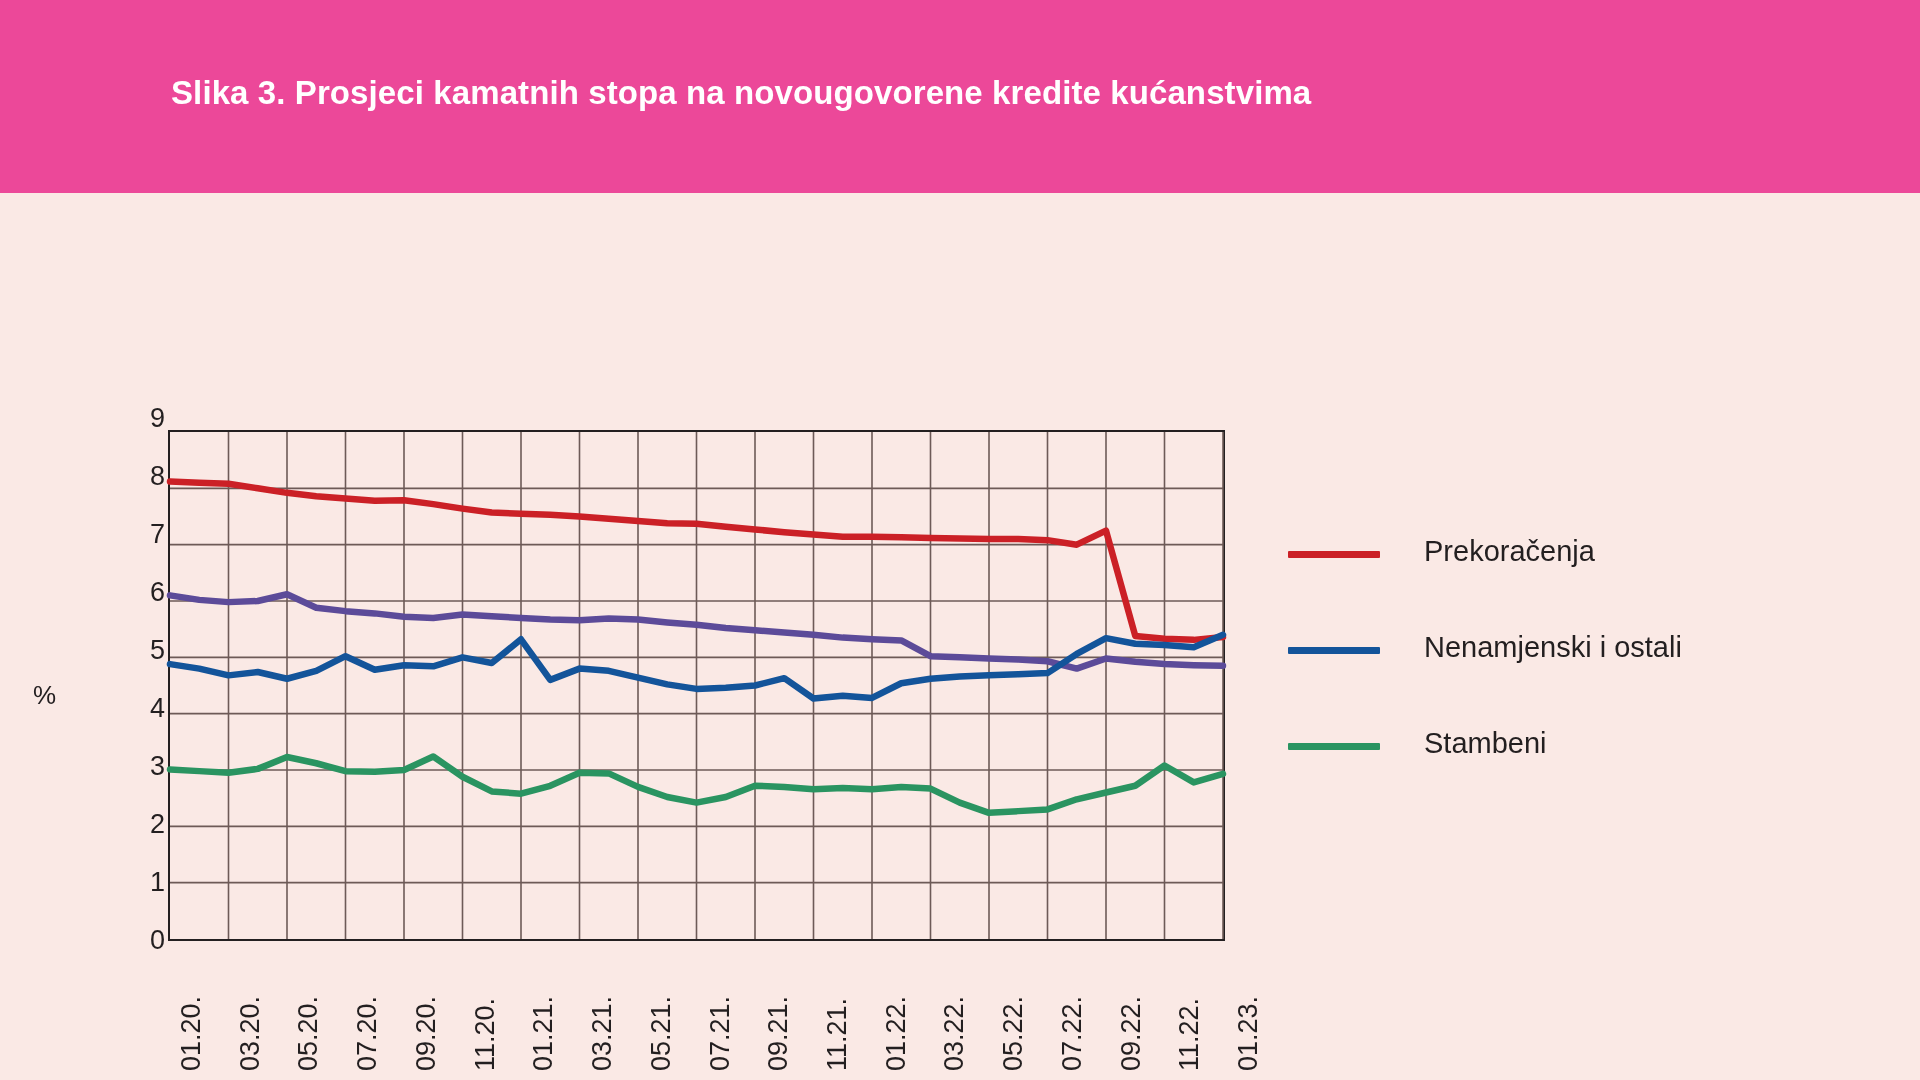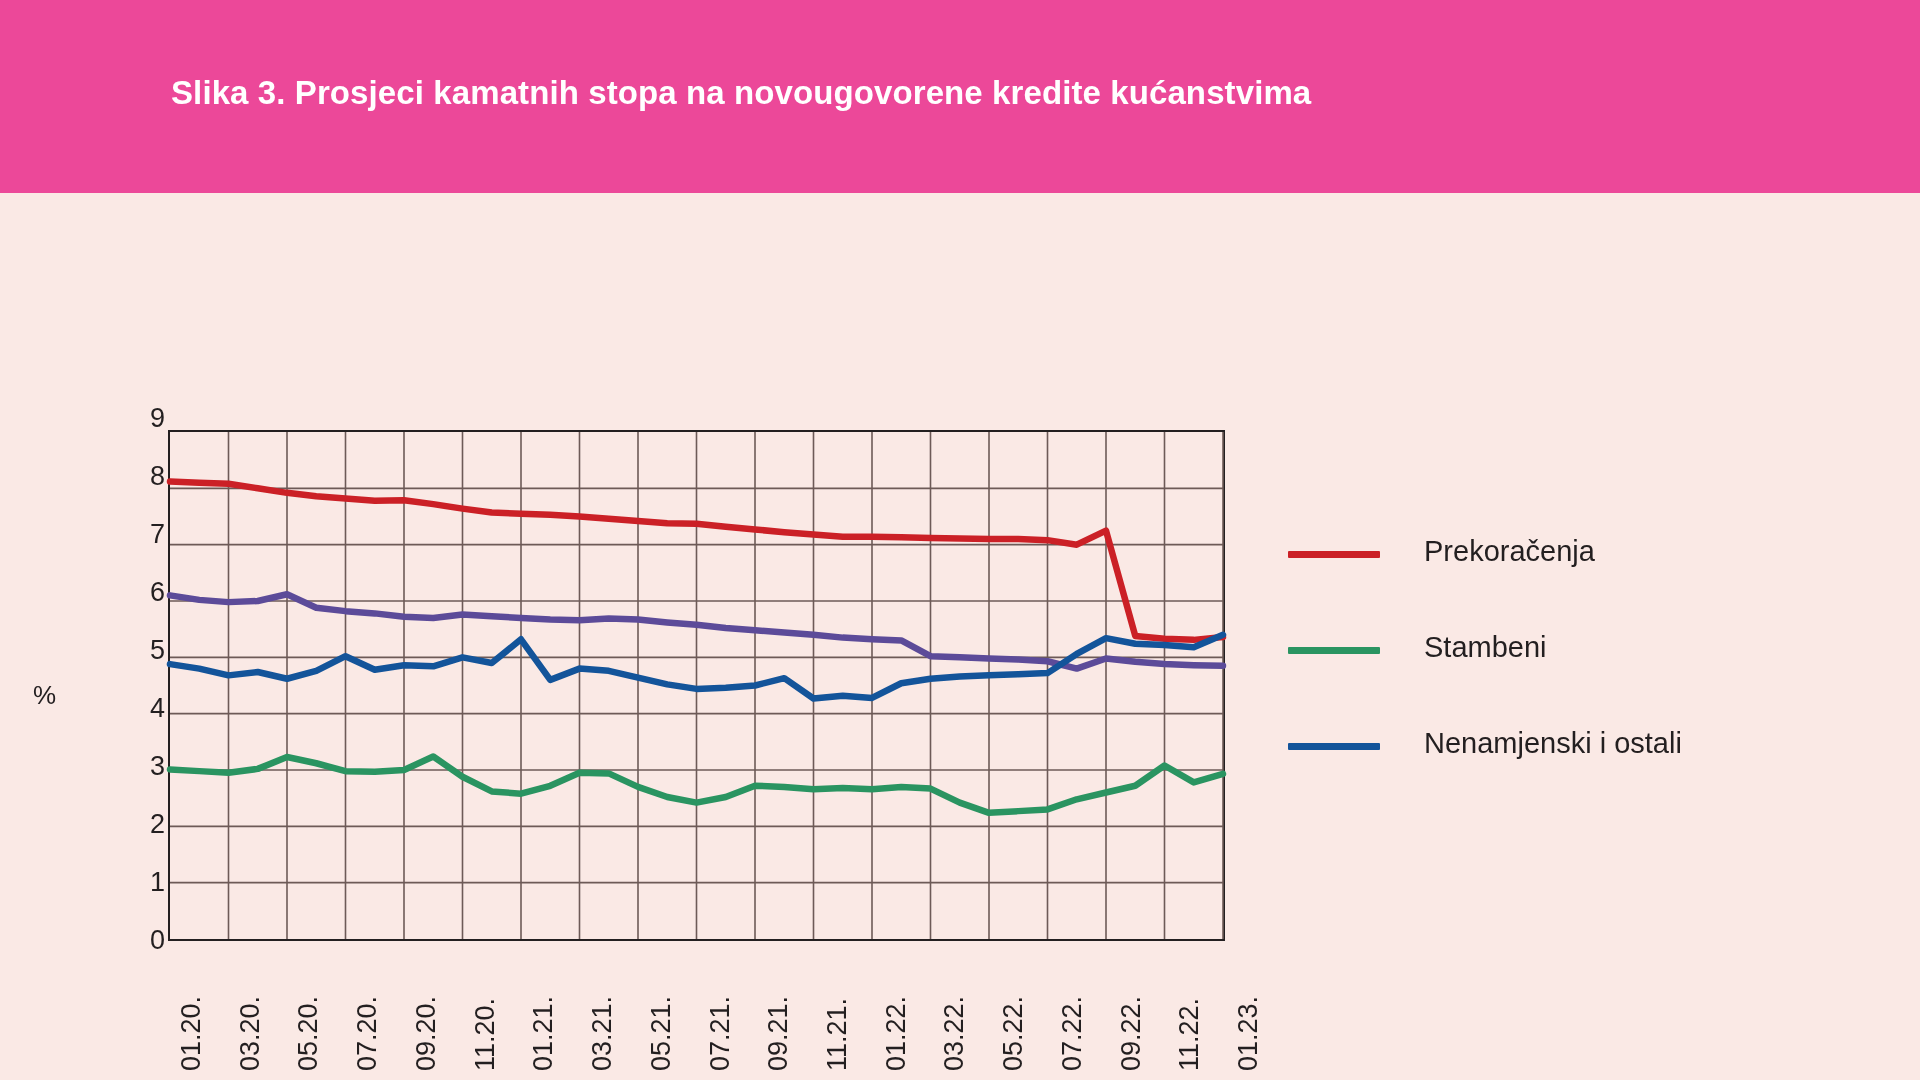--- a/index.html
+++ b/index.html
@@ -221,13 +221,13 @@
         <div class="legend-label">Prekoračenja</div>
       </div>
       <div class="legend-row">
+        <div class="legend-swatch" style="background: rgb(19, 84, 154);"></div>
+        <div class="legend-label">Nenamjenski i ostali</div>
+      </div>
+      <div class="legend-row">
         <div class="legend-swatch" style="background: rgb(42, 148, 97);"></div>
         <div class="legend-label">Stambeni</div>
       </div>
-      <div class="legend-row">
-        <div class="legend-swatch" style="background: rgb(19, 84, 154);"></div>
-        <div class="legend-label">Nenamjenski i ostali</div>
-      </div>
     </div>
 
 </div>

